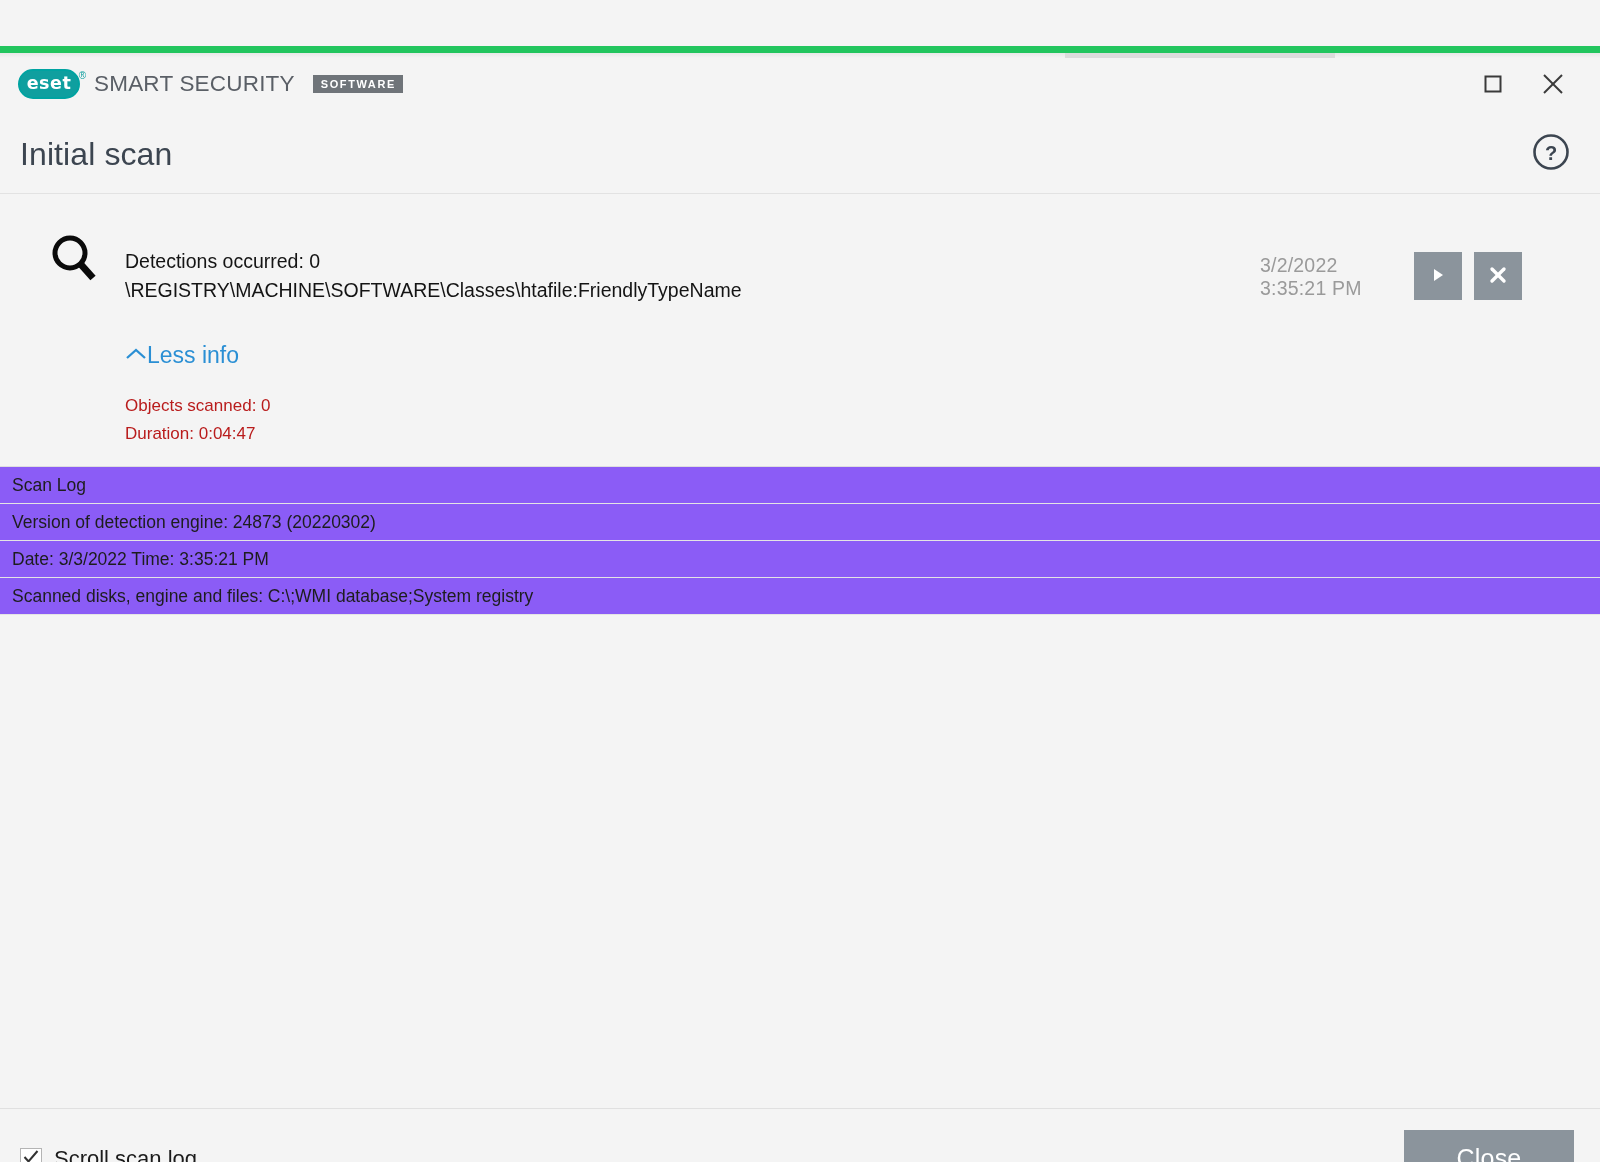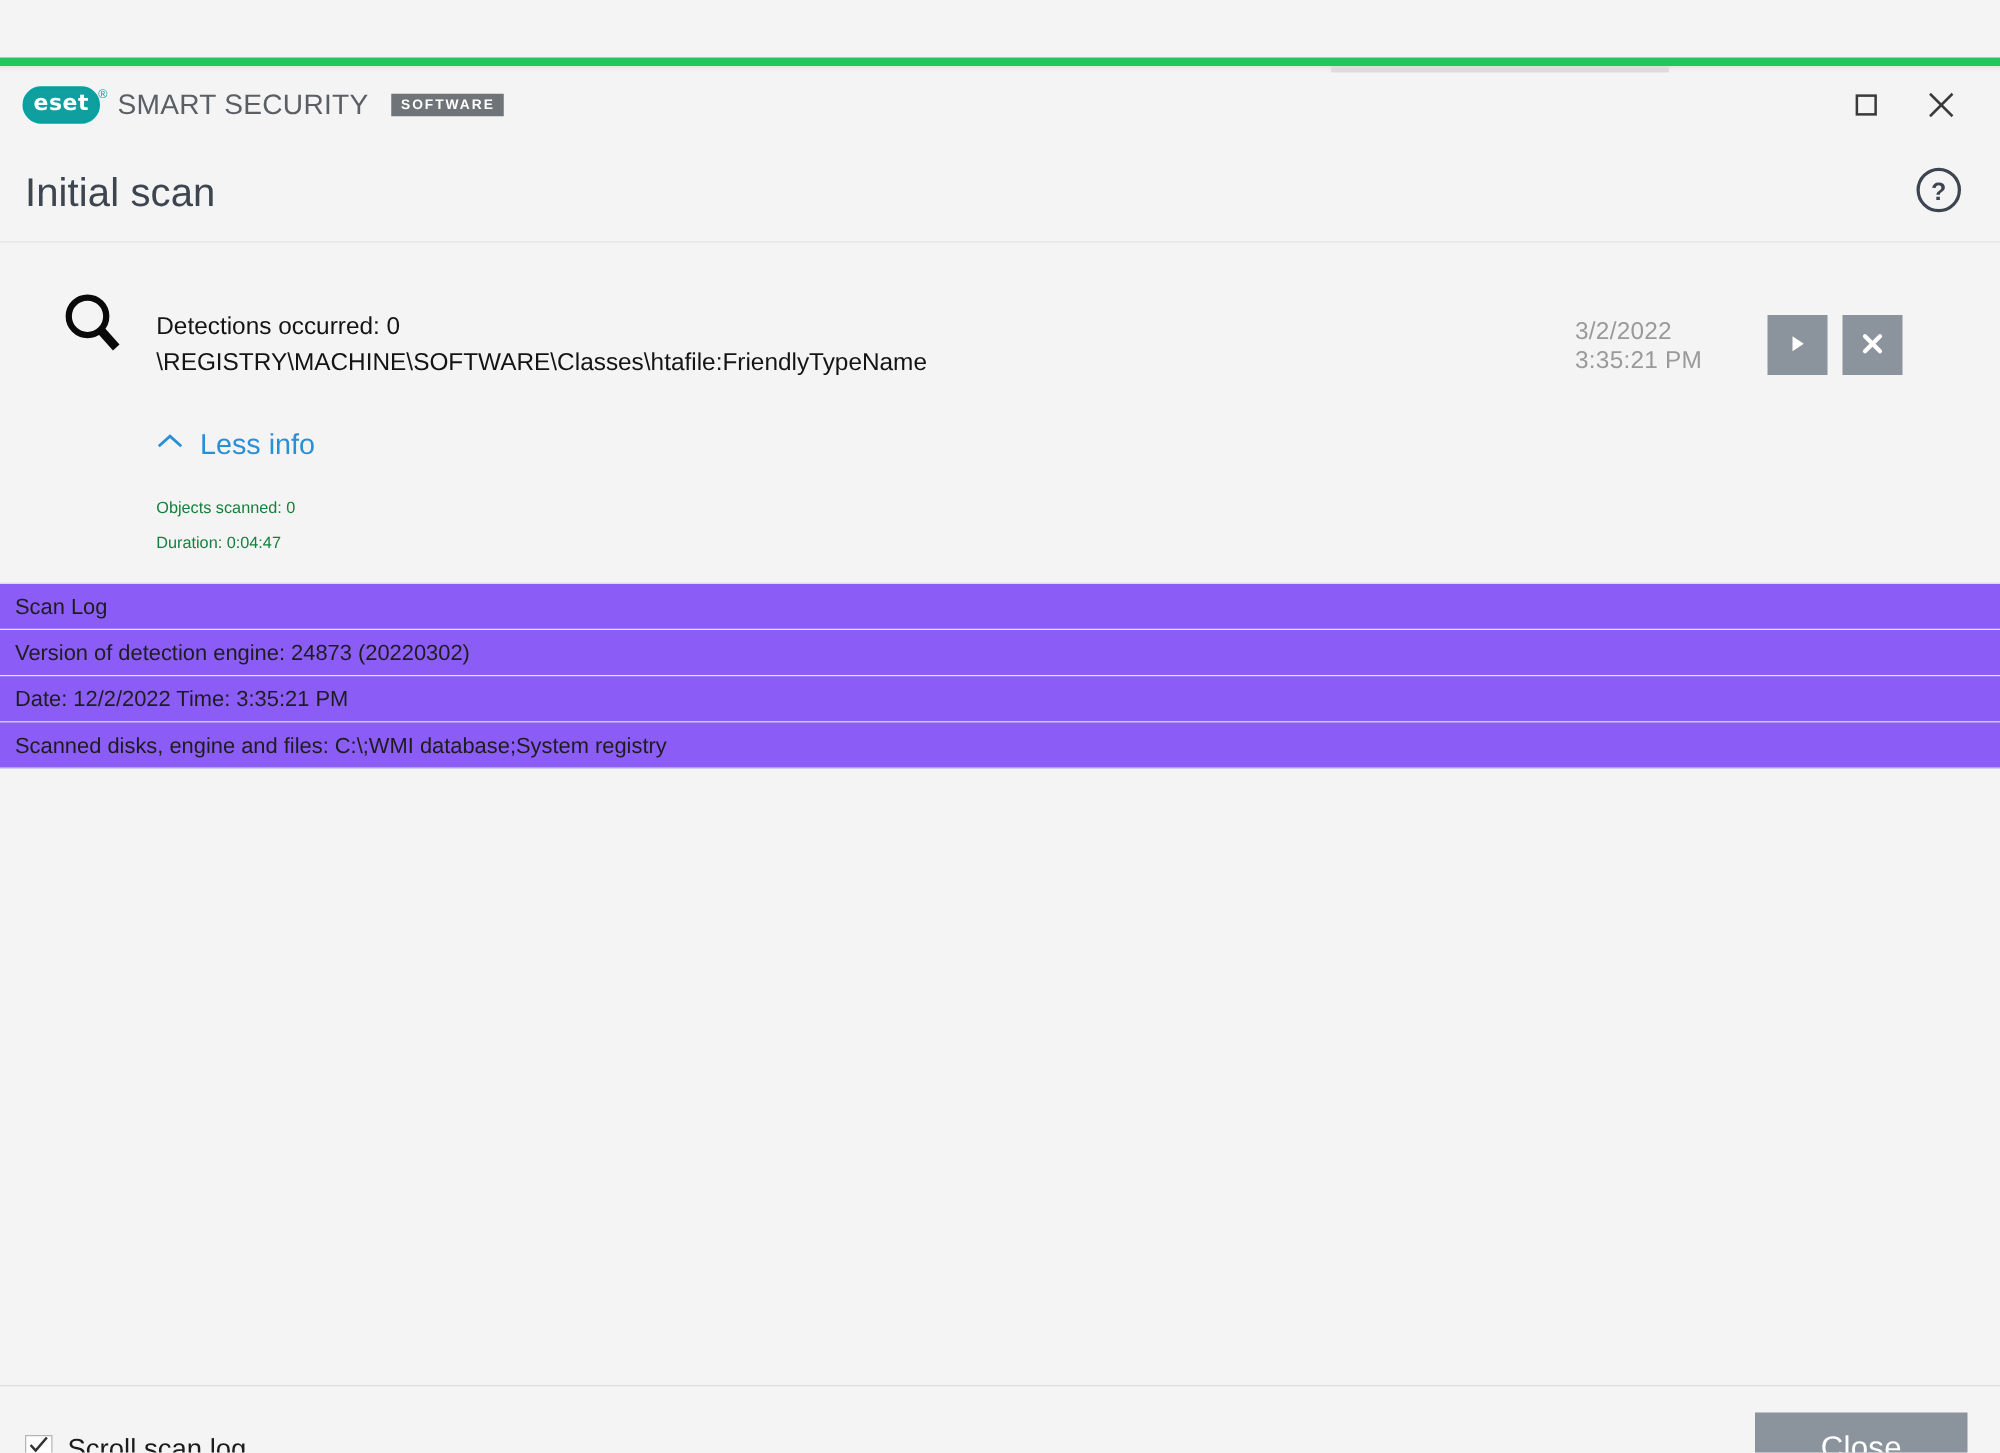--- a/index.html
+++ b/index.html
@@ -183,7 +183,6 @@
   .lessinfo {
     display: inline-flex;
     align-items: center;
-    gap: 13px;
     margin-top: 37px;
     cursor: pointer;
   }

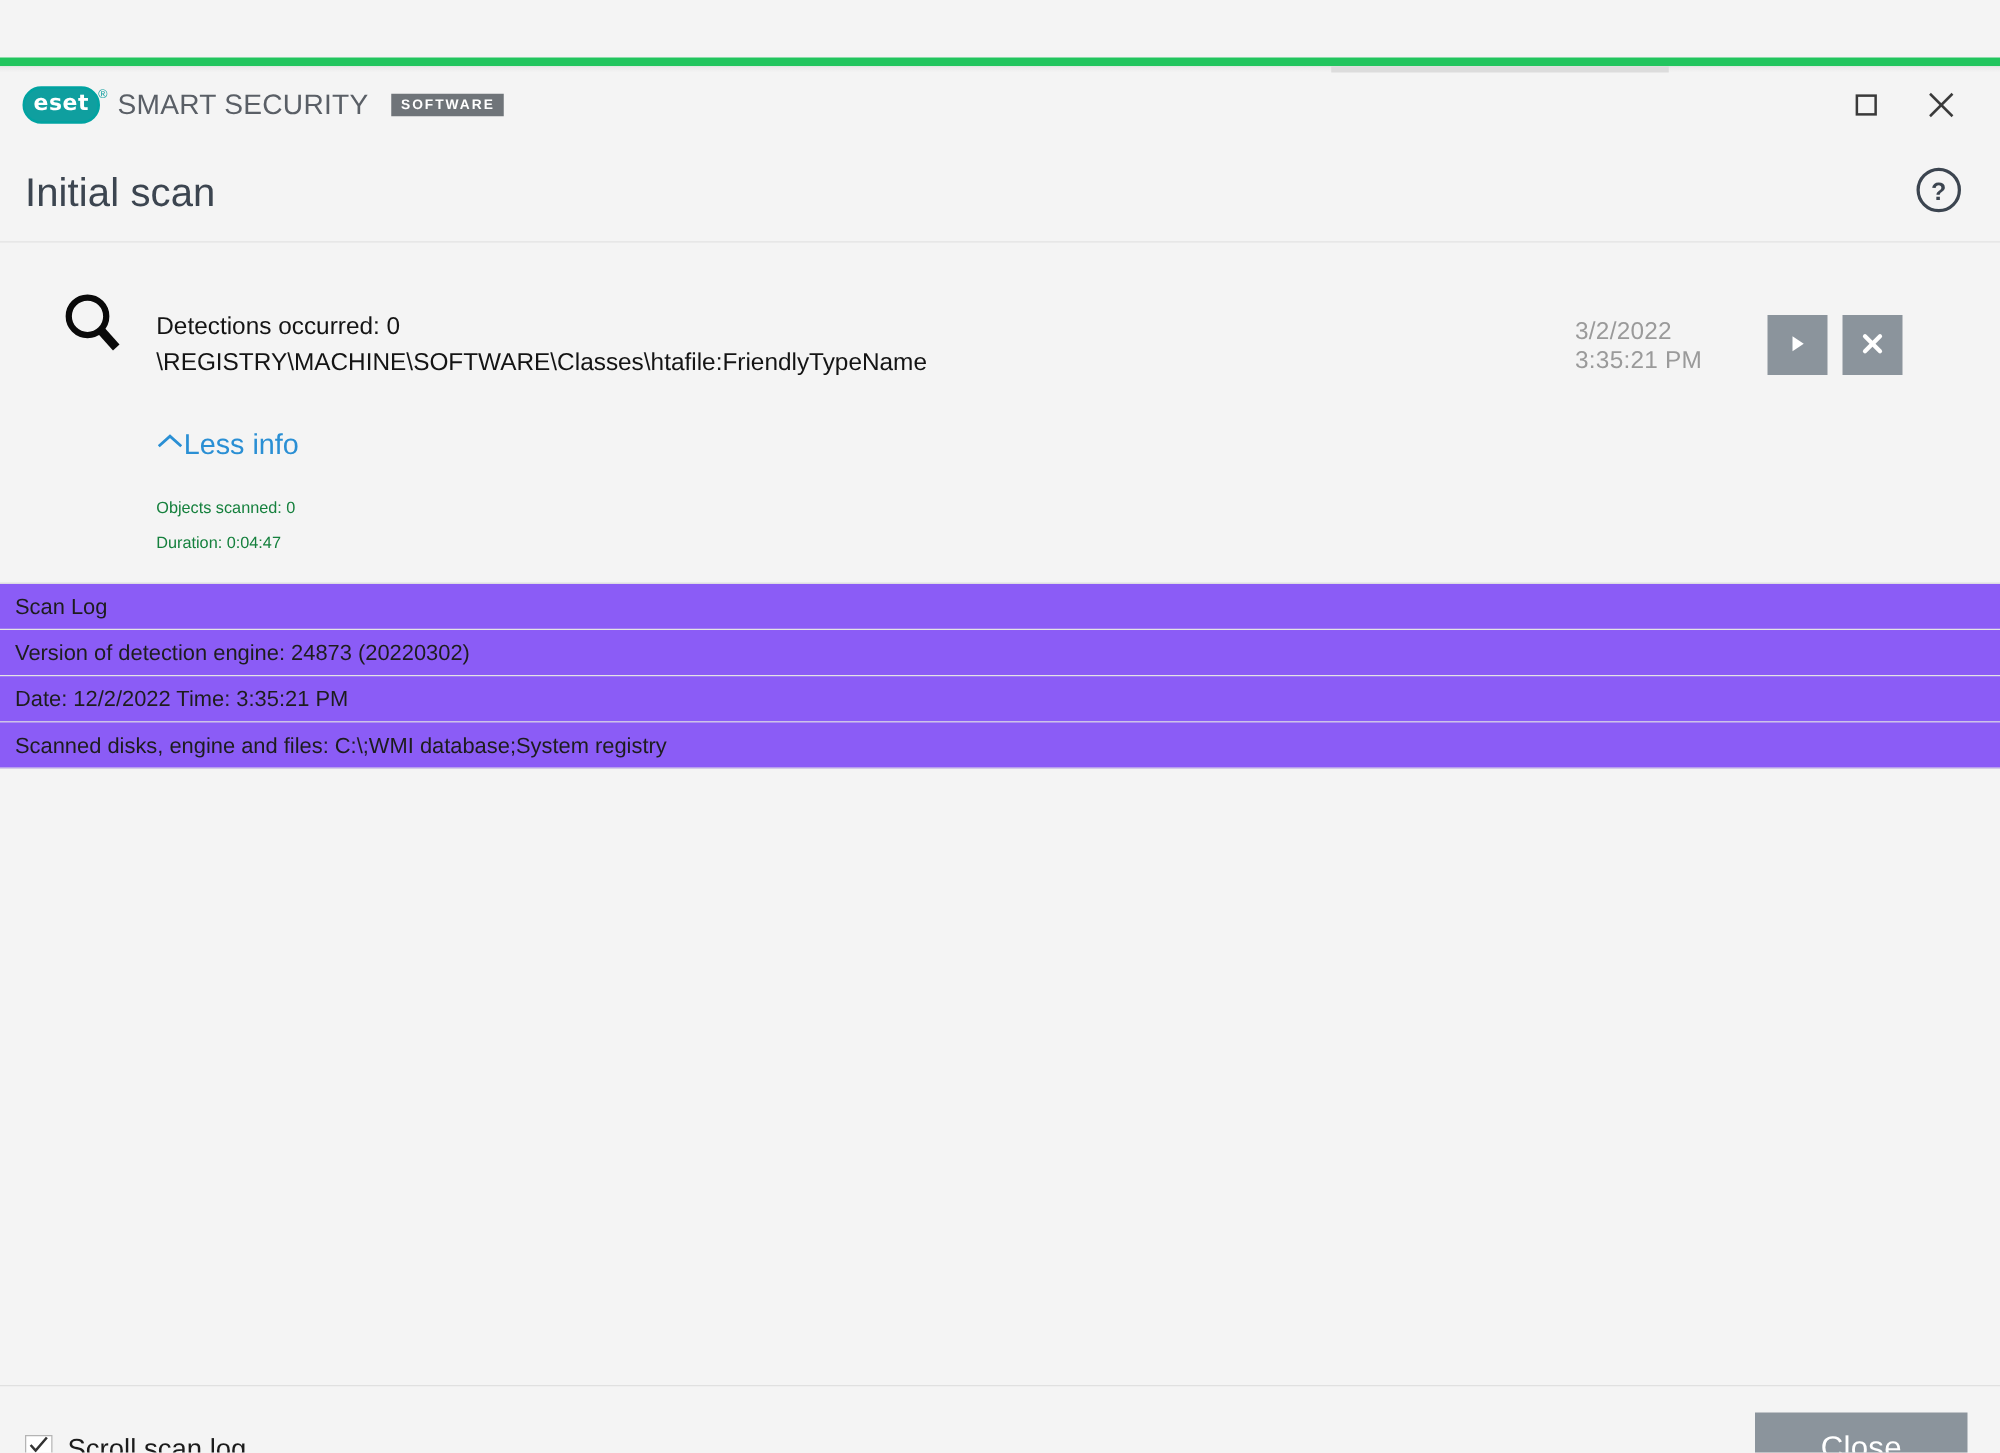--- a/index.html
+++ b/index.html
@@ -196,8 +196,8 @@
     margin-top: 23px;
   }
   .details div {
-    font-size: 13px;
-    color: #15803d;
+    font-size: 17px;
+    color: #b91c1c;
     line-height: 28px;
     white-space: nowrap;
   }

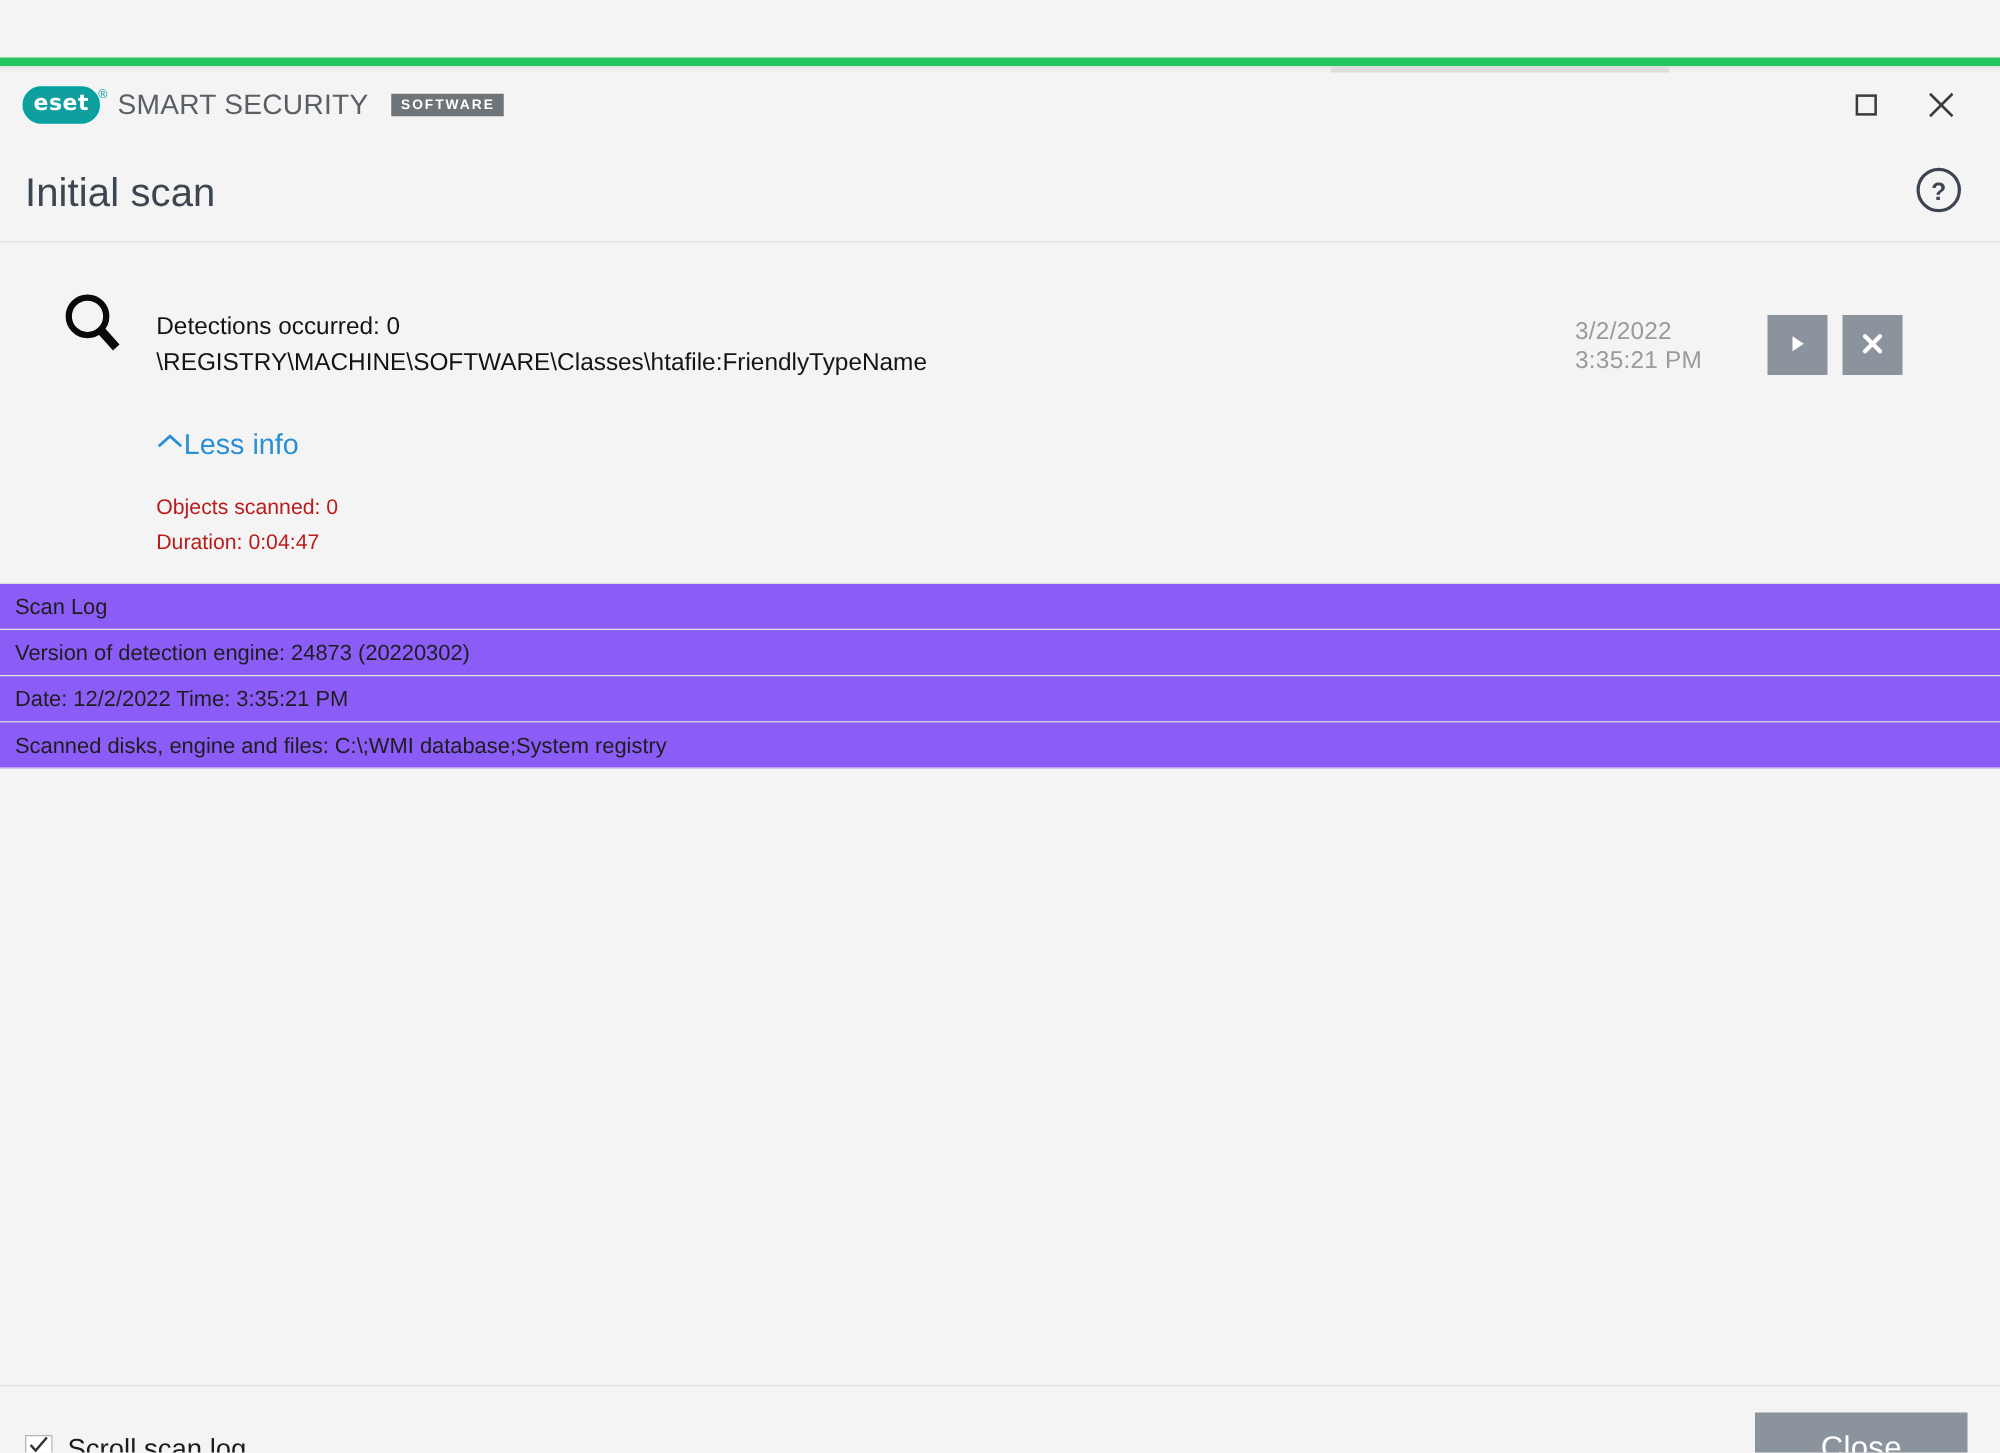--- a/index.html
+++ b/index.html
@@ -405,7 +405,7 @@
   <div class="log">
     <div class="log-row">Scan Log</div>
     <div class="log-row">Version of detection engine: 24873 (20220302)</div>
-    <div class="log-row">Date: 12/2/2022  Time: 3:35:21 PM</div>
+    <div class="log-row">Date: 3/3/2022  Time: 3:35:21 PM</div>
     <div class="log-row">Scanned disks, engine and files: C:\;WMI database;System registry</div>
   </div>
 

